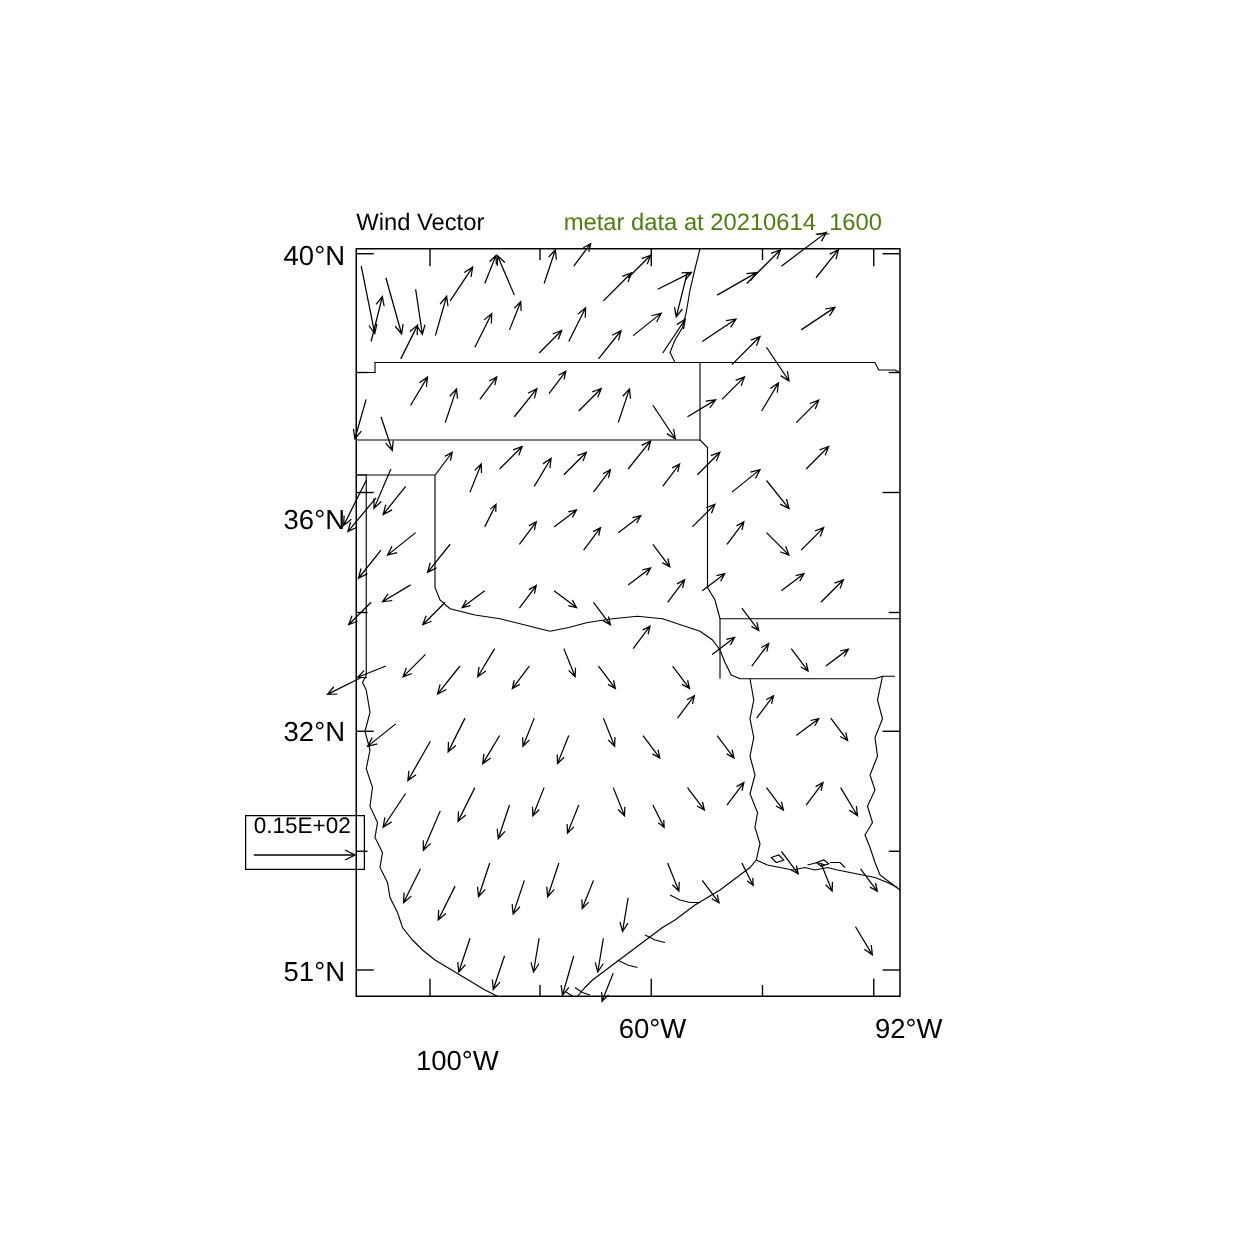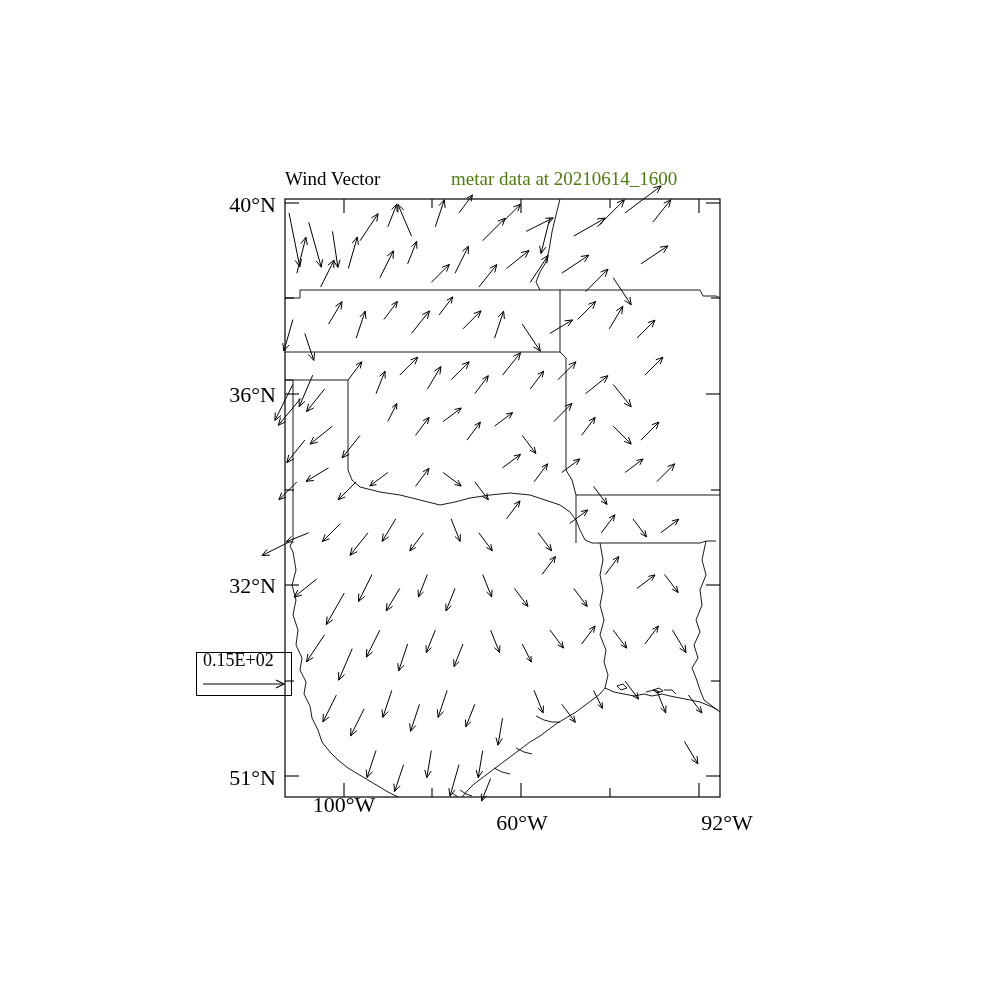--- a/index.html
+++ b/index.html
@@ -20,7 +20,6 @@
     left: 0; top: 0;
     width: 1001px;
     height: 808px;
-    font-family: Liberation Serif, serif;
   }
   .plot-title-left {
     position: absolute;

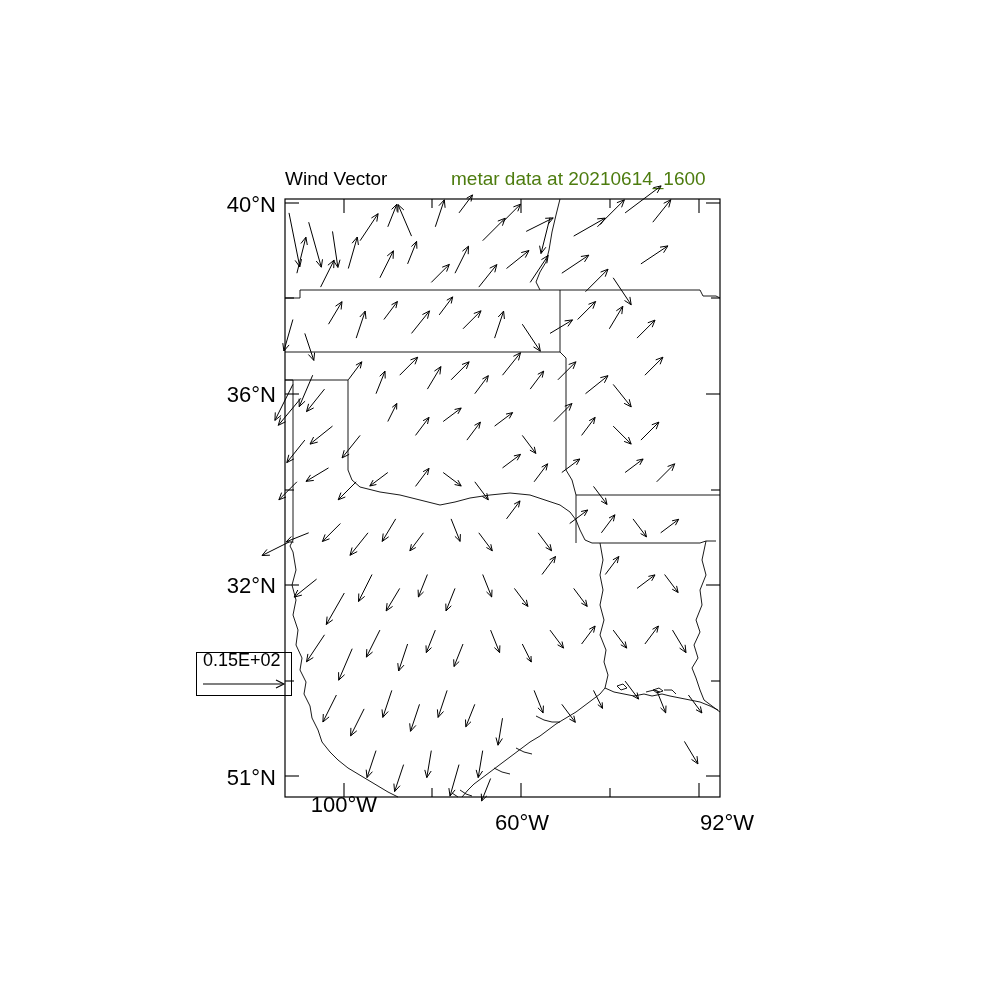--- a/index.html
+++ b/index.html
@@ -82,7 +82,7 @@
   <div class="plot-title-right">metar data at 20210614_1600</div>
 
   <div class="axis-label ylabel" style="left:198px; top:192px; width:78px;">40°N</div>
-  <div class="axis-label ylabel" style="left:198px; top:382px; width:78px;">36°N</div>
+  <div class="axis-label ylabel" style="left:198px; top:403px; width:78px;">36°N</div>
   <div class="axis-label ylabel" style="left:198px; top:573px; width:78px;">32°N</div>
   <div class="axis-label ylabel" style="left:198px; top:765px; width:78px;">51°N</div>
 

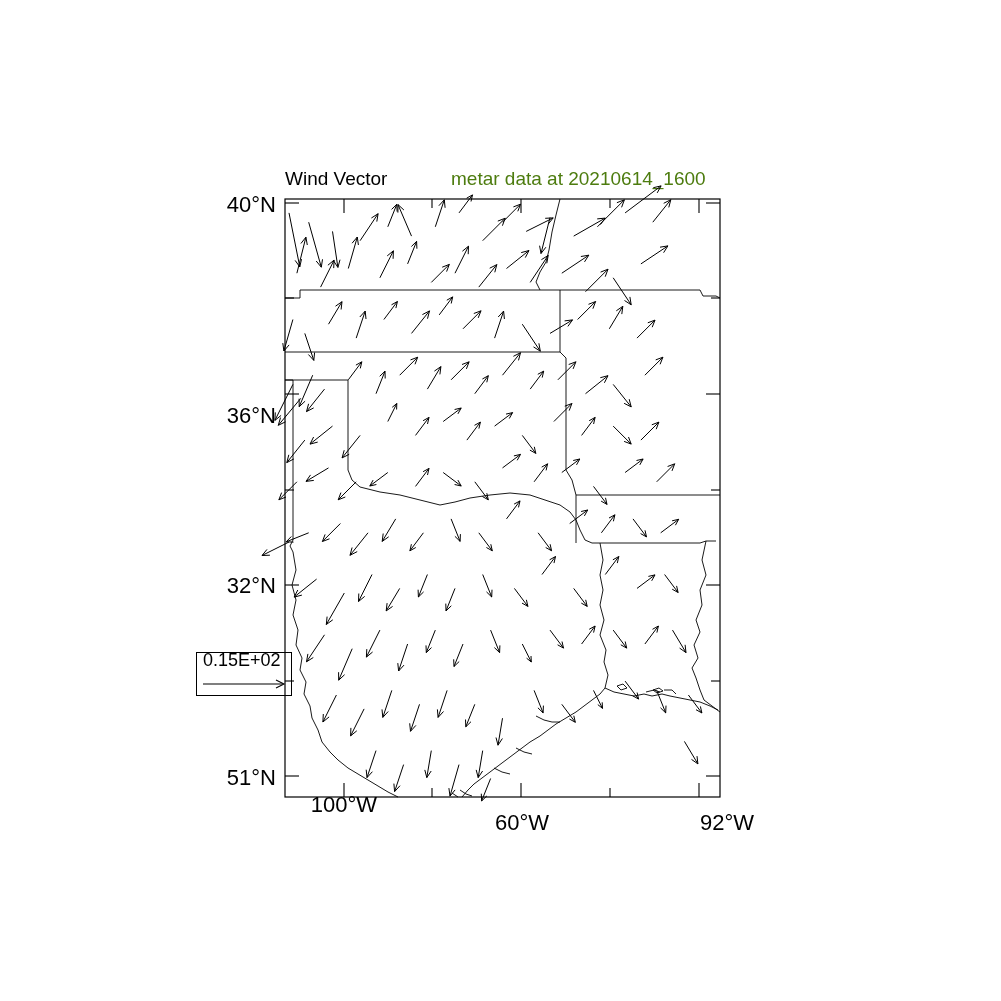--- a/index.html
+++ b/index.html
@@ -86,7 +86,7 @@
   <div class="axis-label ylabel" style="left:198px; top:573px; width:78px;">32°N</div>
   <div class="axis-label ylabel" style="left:198px; top:765px; width:78px;">51°N</div>
 
-  <div class="axis-label xlabel" style="left:289px; top:792px; width:110px;">100°W</div>
+  <div class="axis-label xlabel" style="left:289px; top:836px; width:110px;text-align:right;">100°W</div>
   <div class="axis-label xlabel" style="left:467px; top:810px; width:110px;">60°W</div>
   <div class="axis-label xlabel" style="left:672px; top:810px; width:110px;">92°W</div>
 

